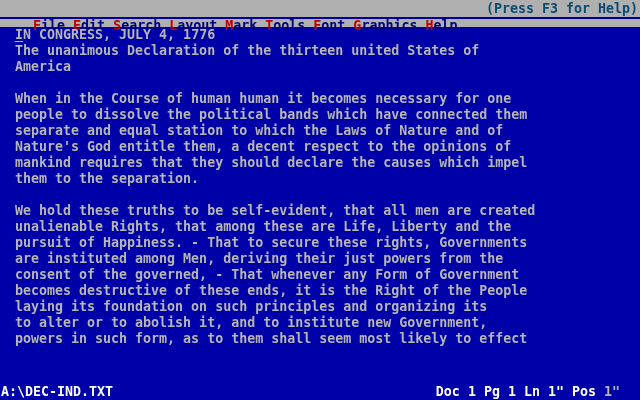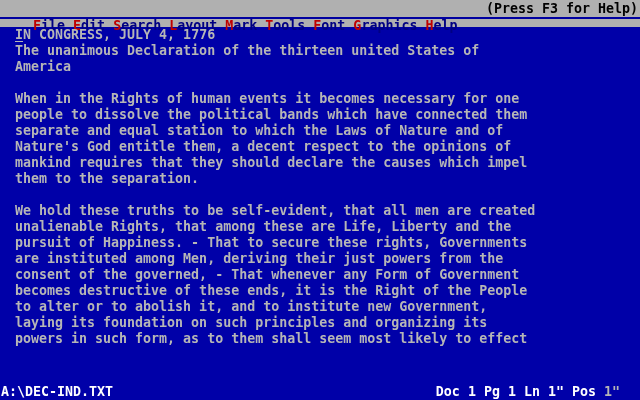--- a/index.html
+++ b/index.html
@@ -36,7 +36,7 @@
   .help-hint {
     position: absolute; right: 2px; top: 0;
     height: 17px; line-height: 17px;
-    color: #000000;
+    color: #0c4a6e;
     white-space: pre;
     margin-left: 33px;
   }

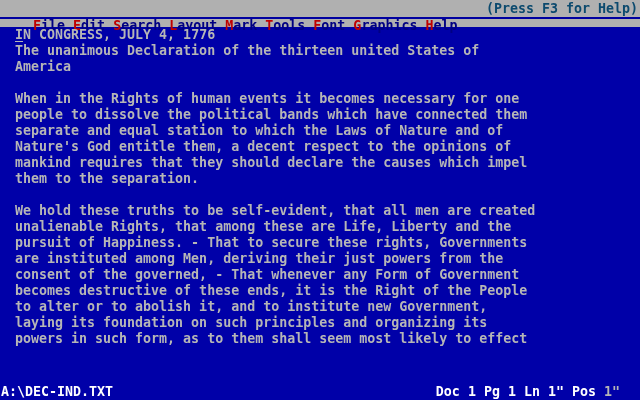--- a/index.html
+++ b/index.html
@@ -91,7 +91,7 @@
   <div class="doc-line">The unanimous Declaration of the thirteen united States of</div>
   <div class="doc-line">America</div>
   <div class="doc-line"></div>
-  <div class="doc-line">When in the Rights of human events it becomes necessary for one</div>
+  <div class="doc-line">When in the Course of human human it becomes necessary for one</div>
   <div class="doc-line">people to dissolve the political bands which have connected them</div>
   <div class="doc-line">separate and equal station to which the Laws of Nature and of</div>
   <div class="doc-line">Nature's God entitle them, a decent respect to the opinions of</div>

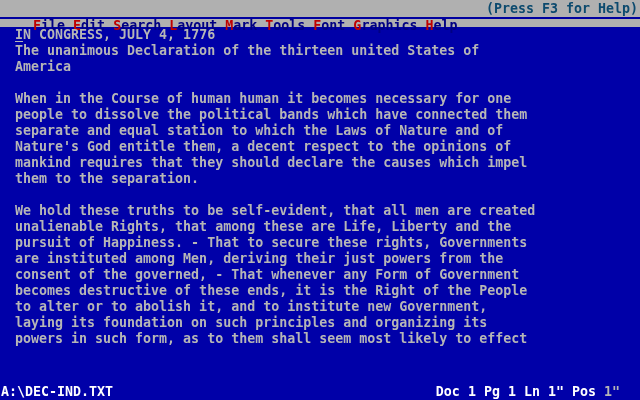--- a/index.html
+++ b/index.html
@@ -104,8 +104,8 @@
   <div class="doc-line">are instituted among Men, deriving their just powers from the</div>
   <div class="doc-line">consent of the governed, - That whenever any Form of Government</div>
   <div class="doc-line">becomes destructive of these ends, it is the Right of the People</div>
+  <div class="doc-line">laying its foundation on such principles and organizing its</div>
   <div class="doc-line">to alter or to abolish it, and to institute new Government,</div>
-  <div class="doc-line">laying its foundation on such principles and organizing its</div>
   <div class="doc-line">powers in such form, as to them shall seem most likely to effect</div>
 </div>
 

